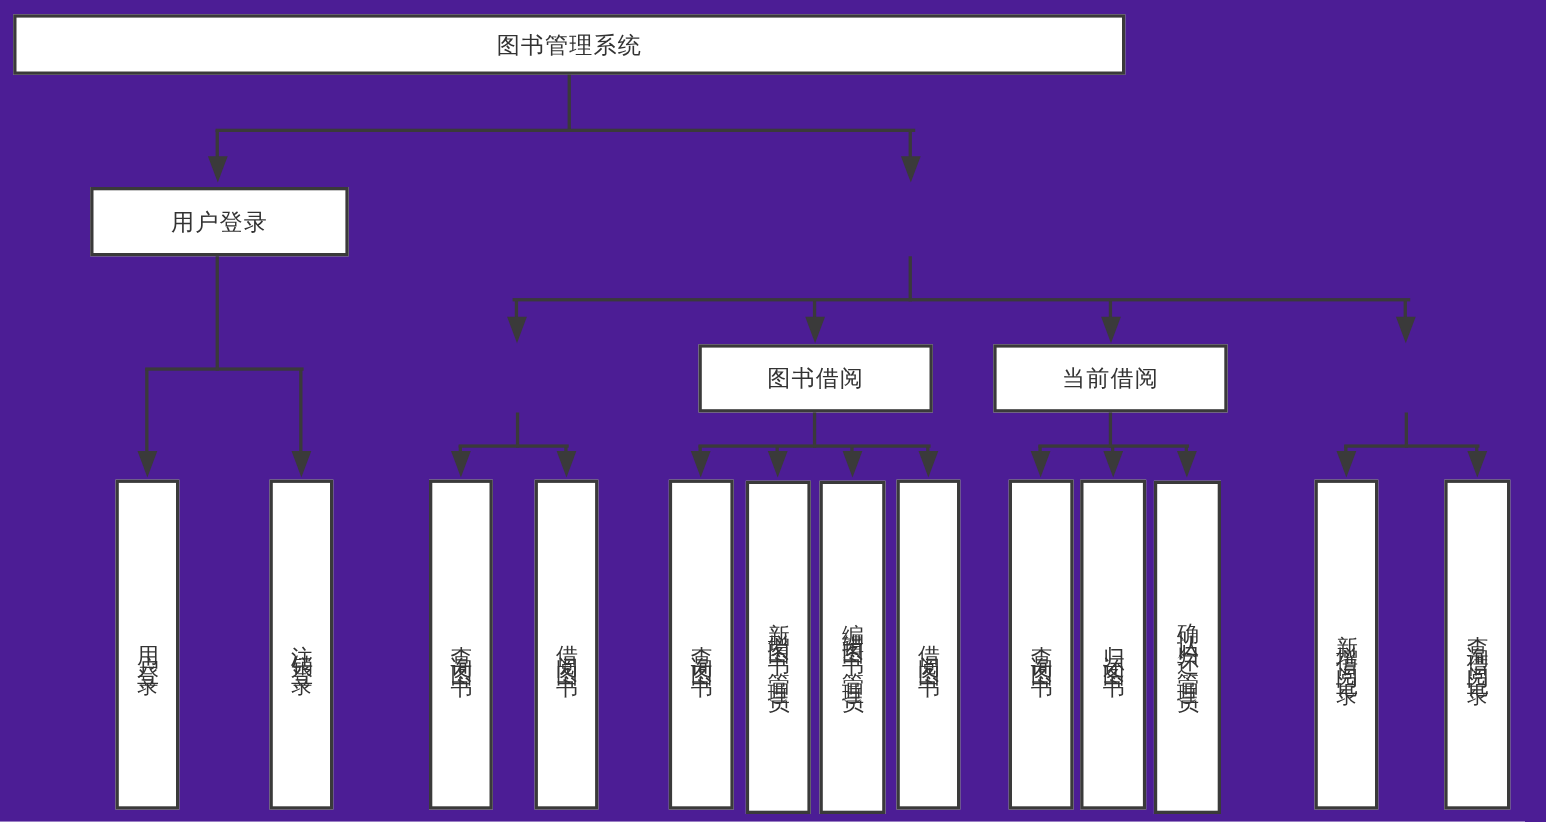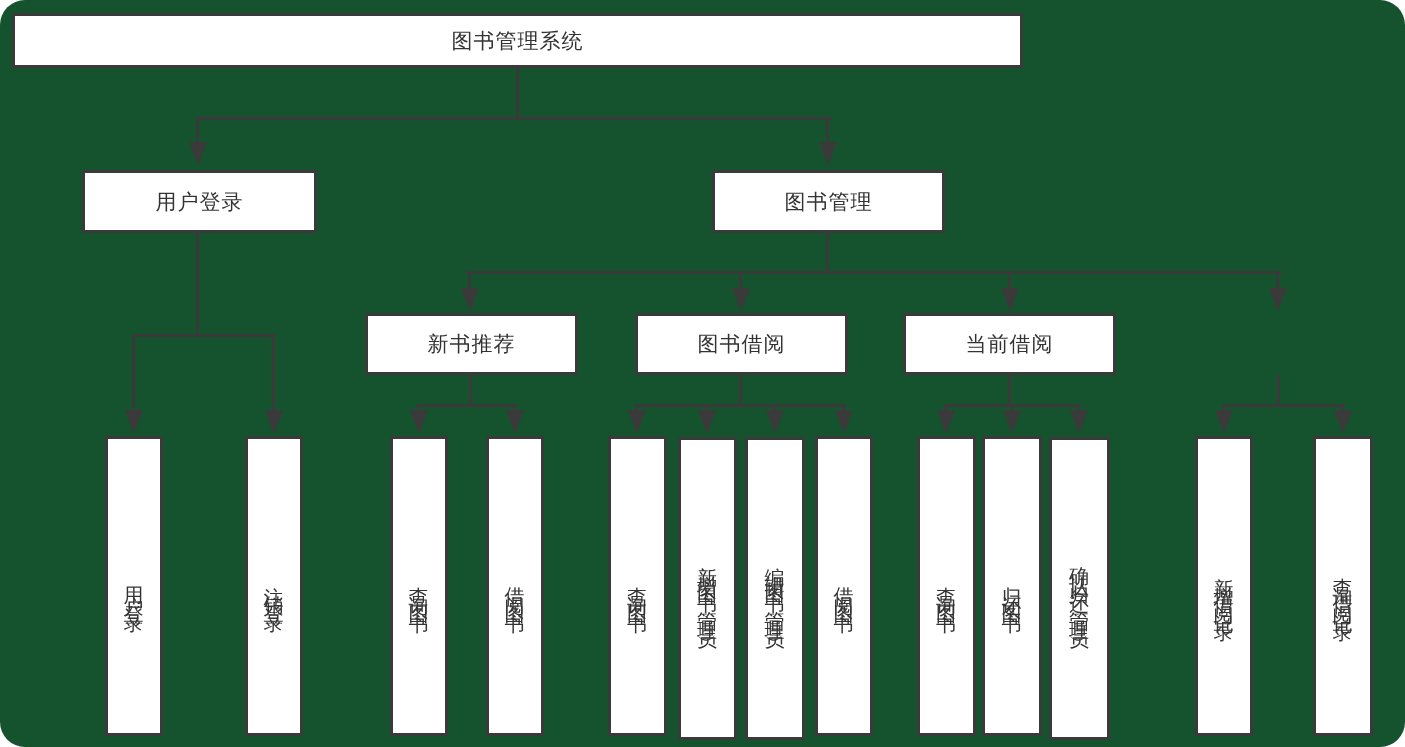--- a/index.html
+++ b/index.html
@@ -6,10 +6,9 @@
   #canvas{
     position:relative;
     width:1405px;height:747px;
-    background:#14532d;
+    background:#4c1d95;
     font-family:"Liberation Sans","DejaVu Sans",sans-serif;
     overflow:hidden;
-    border-radius:25px;
   }
   .box{
     position:absolute;

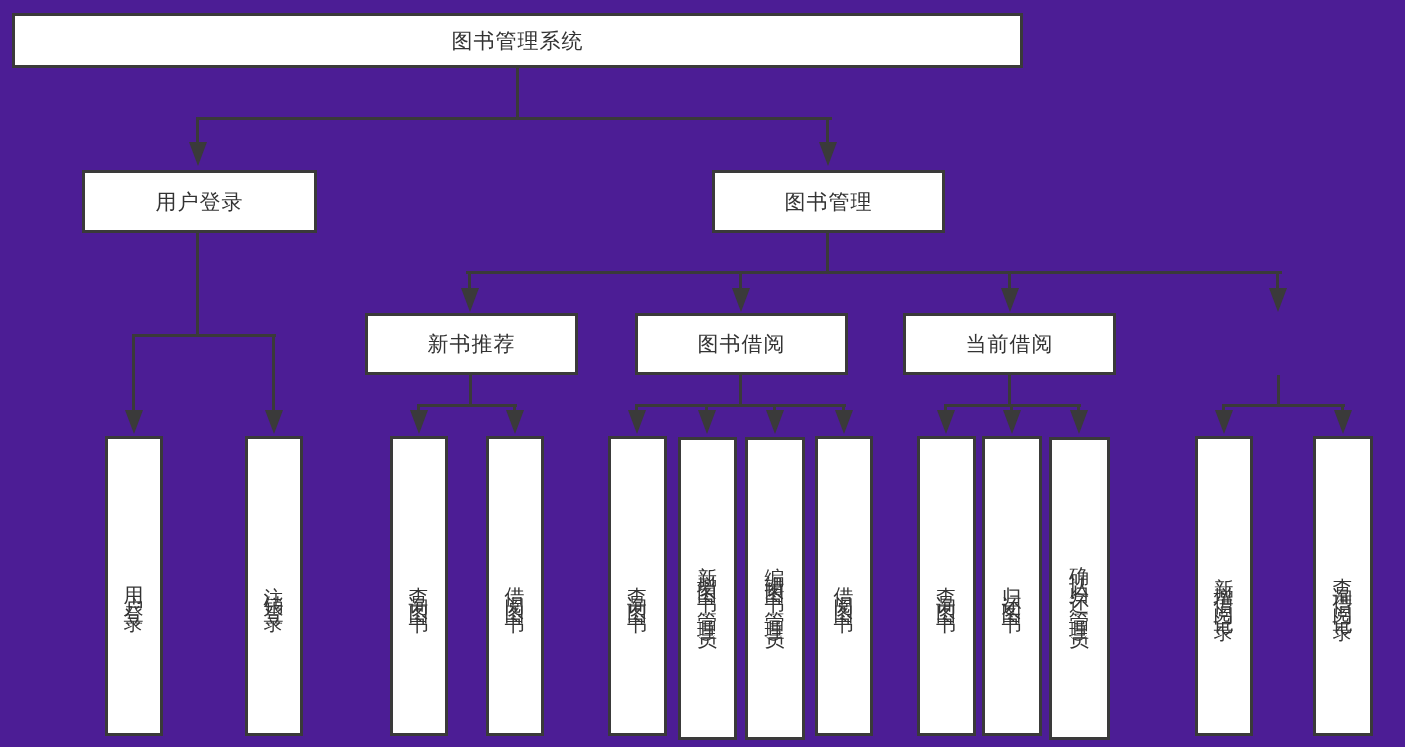--- a/index.html
+++ b/index.html
@@ -59,9 +59,6 @@
 
   <div class="box hbox" style="left:82px;top:170px;width:235px;height:63px;">
     <span>用户登录</span>
-  </div>
-  <div class="box hbox" style="left:712px;top:170px;width:233px;height:63px;">
-    <span>图书管理</span>
   </div>
 
   <div class="box hbox" style="left:365px;top:313px;width:213px;height:62px;">

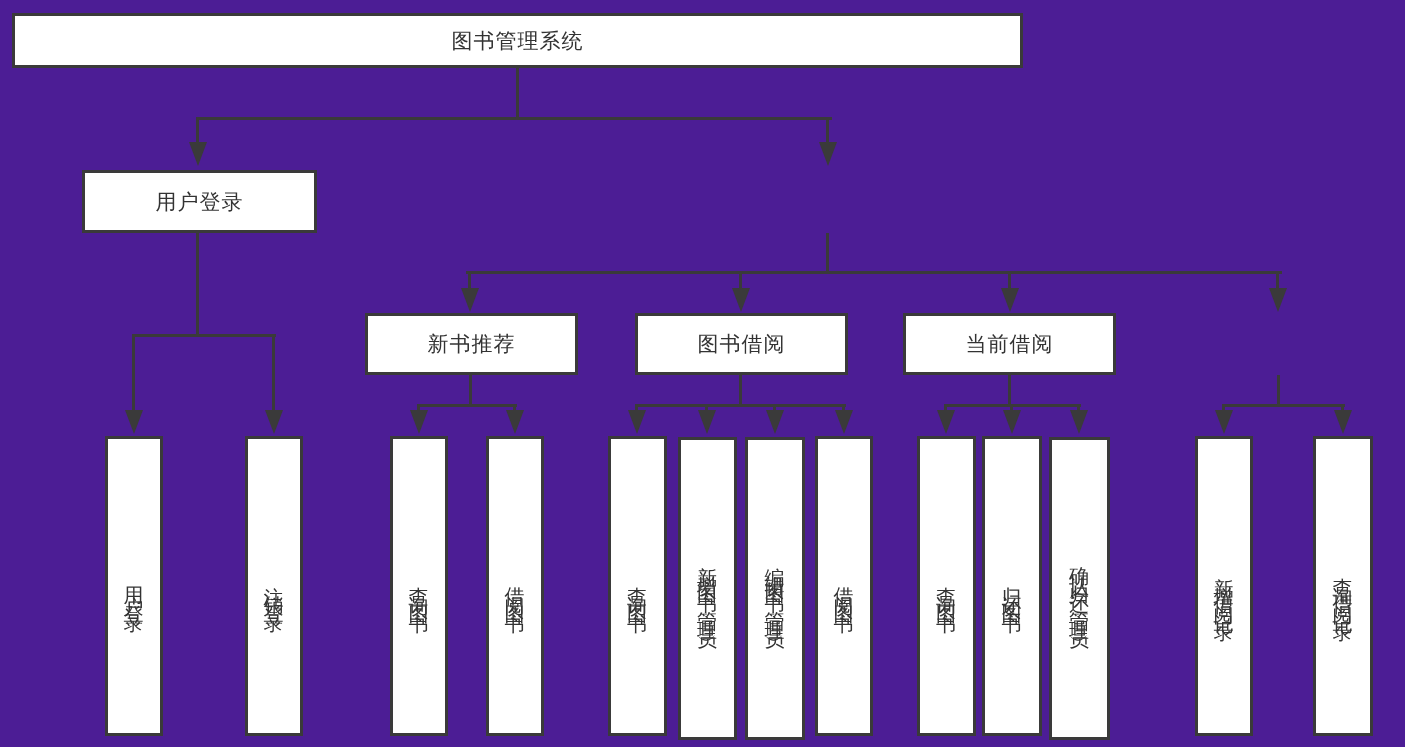--- a/index.html
+++ b/index.html
@@ -61,9 +61,6 @@
     <span>用户登录</span>
   </div>
 
-  <div class="box hbox" style="left:365px;top:313px;width:213px;height:62px;">
-    <span>新书推荐</span>
-  </div>
   <div class="box hbox" style="left:635px;top:313px;width:213px;height:62px;">
     <span>图书借阅</span>
   </div>

